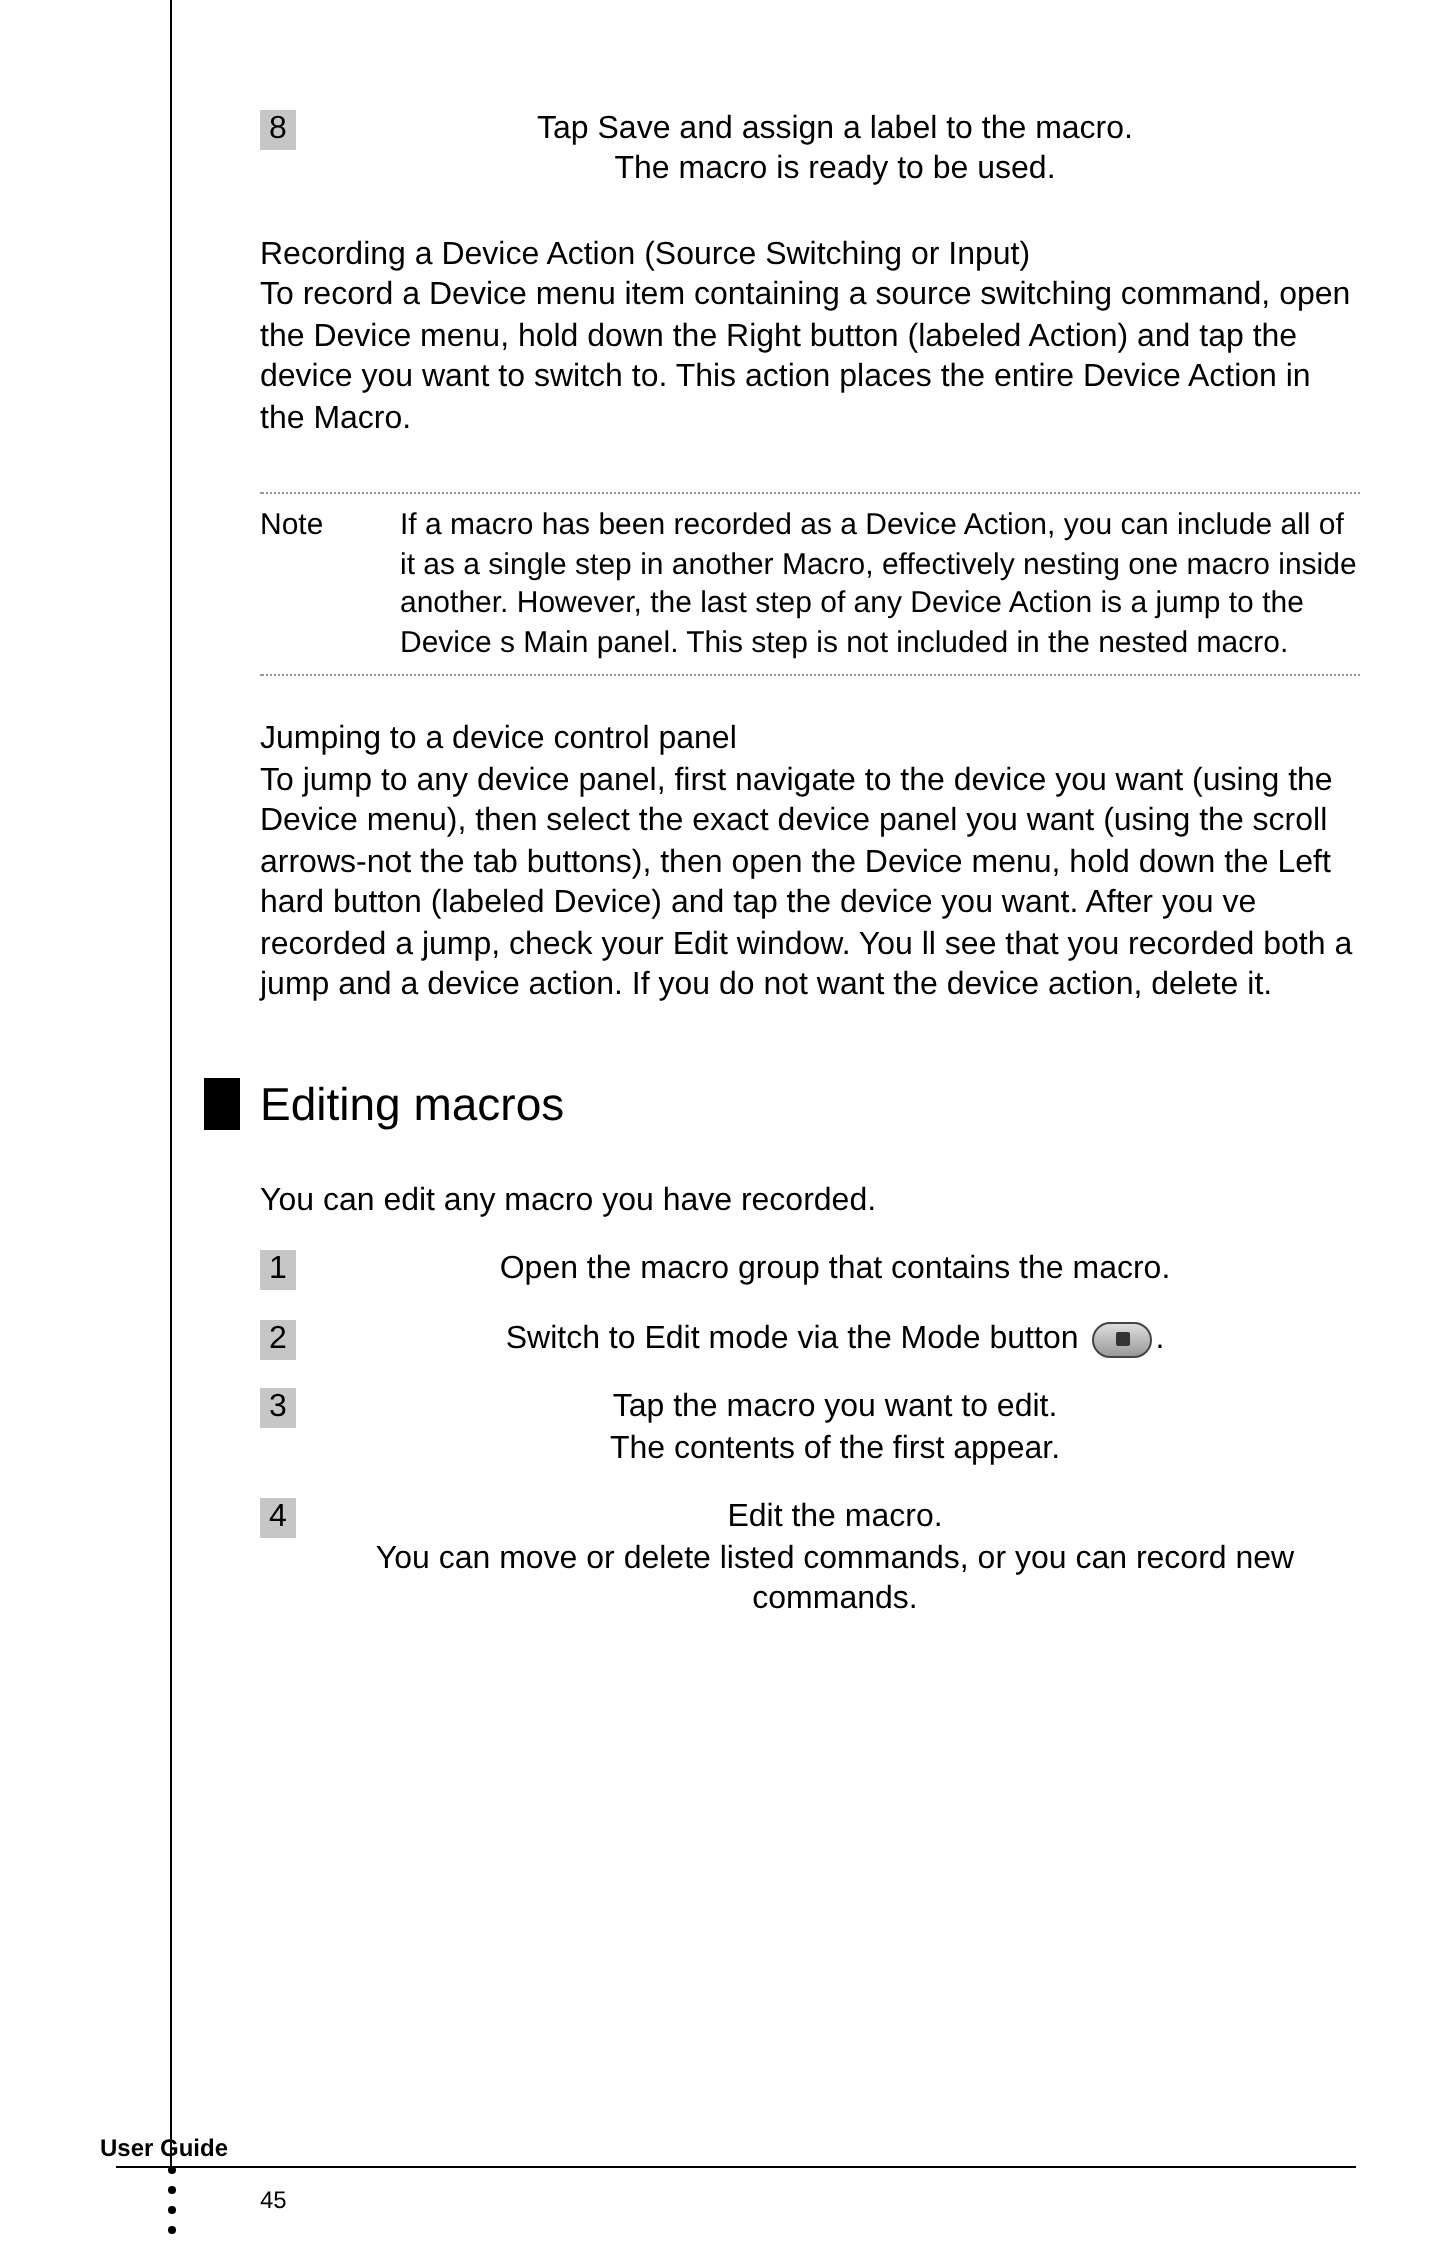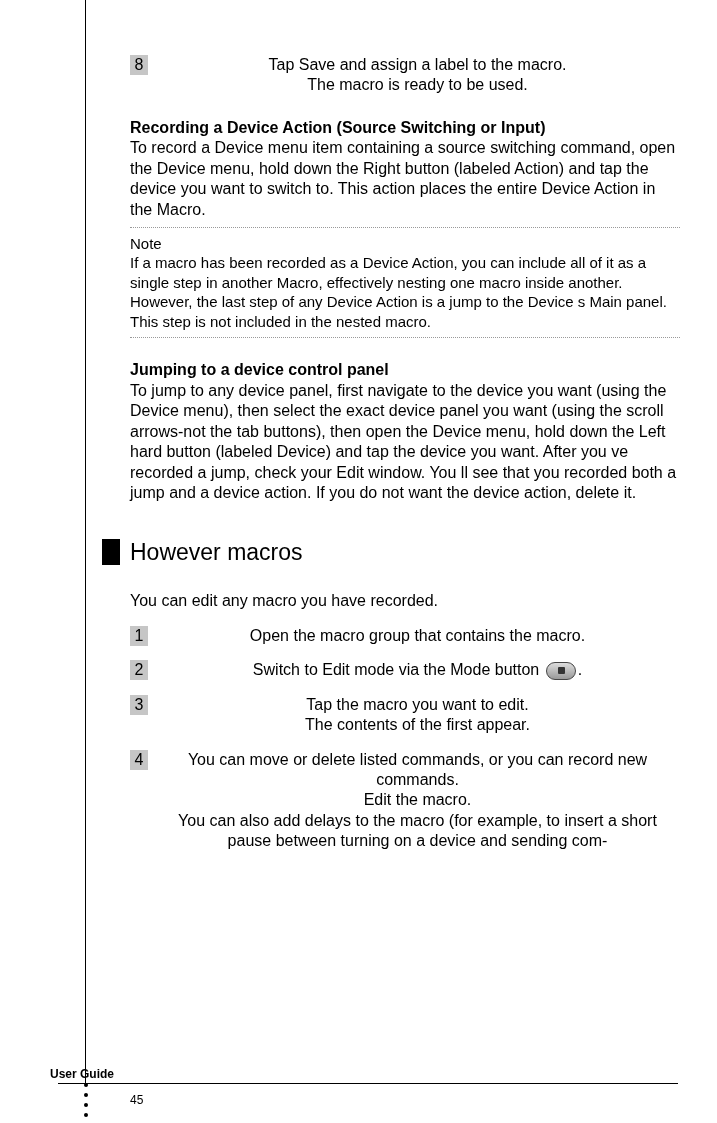--- a/index.html
+++ b/index.html
@@ -61,7 +61,7 @@
       margin-top: 22px;
     }
     .bold {
-      font-weight: bold;
+      font-weight: normal;
     }
     .note-block {
       border-top: 1px dotted #999;

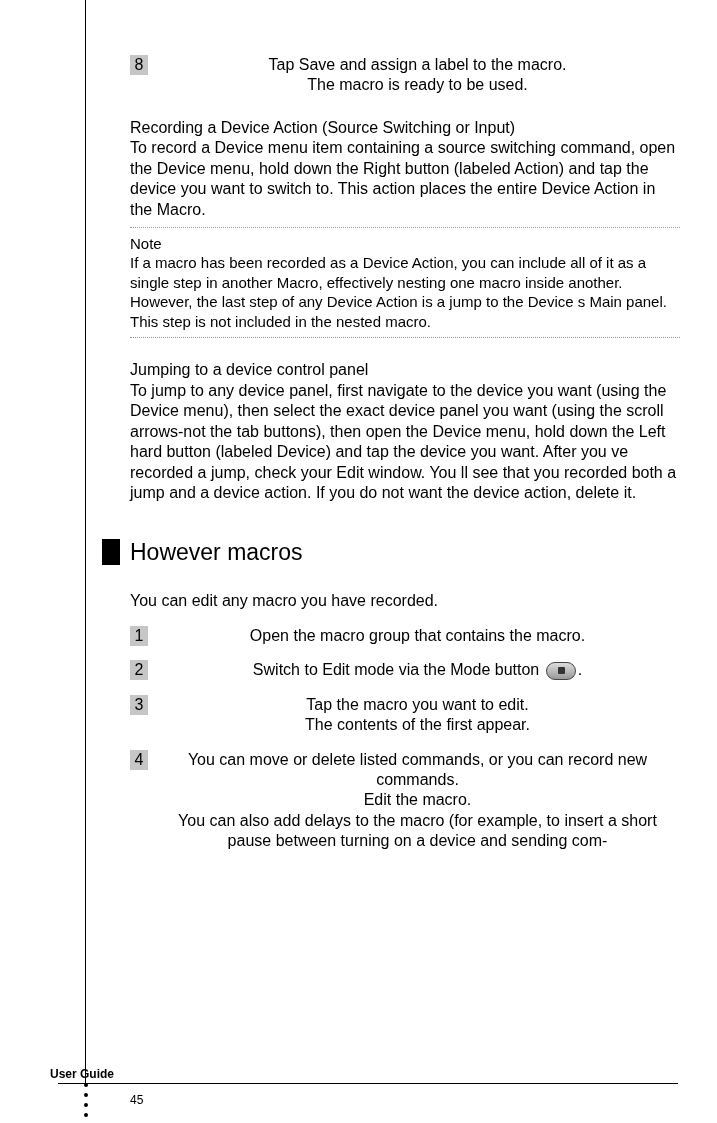--- a/index.html
+++ b/index.html
@@ -67,10 +67,9 @@
       border-top: 1px dotted #999;
       border-bottom: 1px dotted #999;
       padding: 6px 0;
-      margin-top: 7px;
+      margin-top: 26px;
       display: flex;
       font-size: 15px;
-      flex-direction: column;
     }
     .note-label {
       width: 70px;

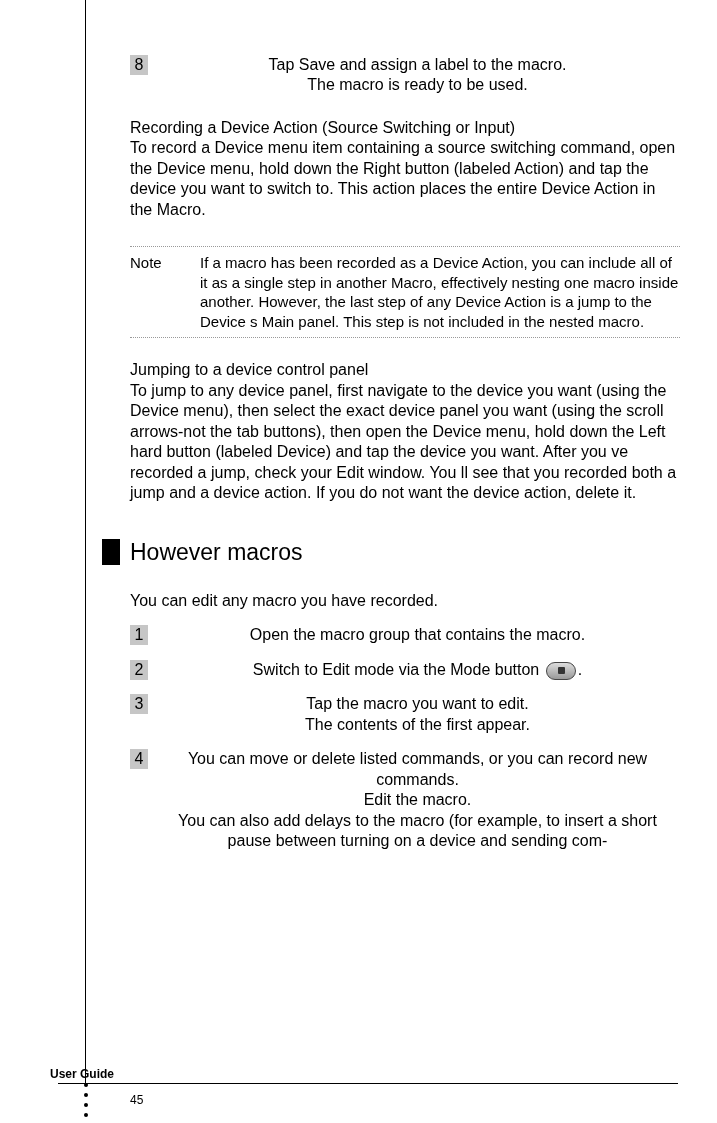--- a/index.html
+++ b/index.html
@@ -192,7 +192,7 @@
 
     <div class="section-heading-row">
       <div class="black-sq"></div>
-      <div class="section-heading">However macros</div>
+      <div class="section-heading">Editing macros</div>
     </div>
 
     <div class="intro">You can edit any macro you have recorded.</div>

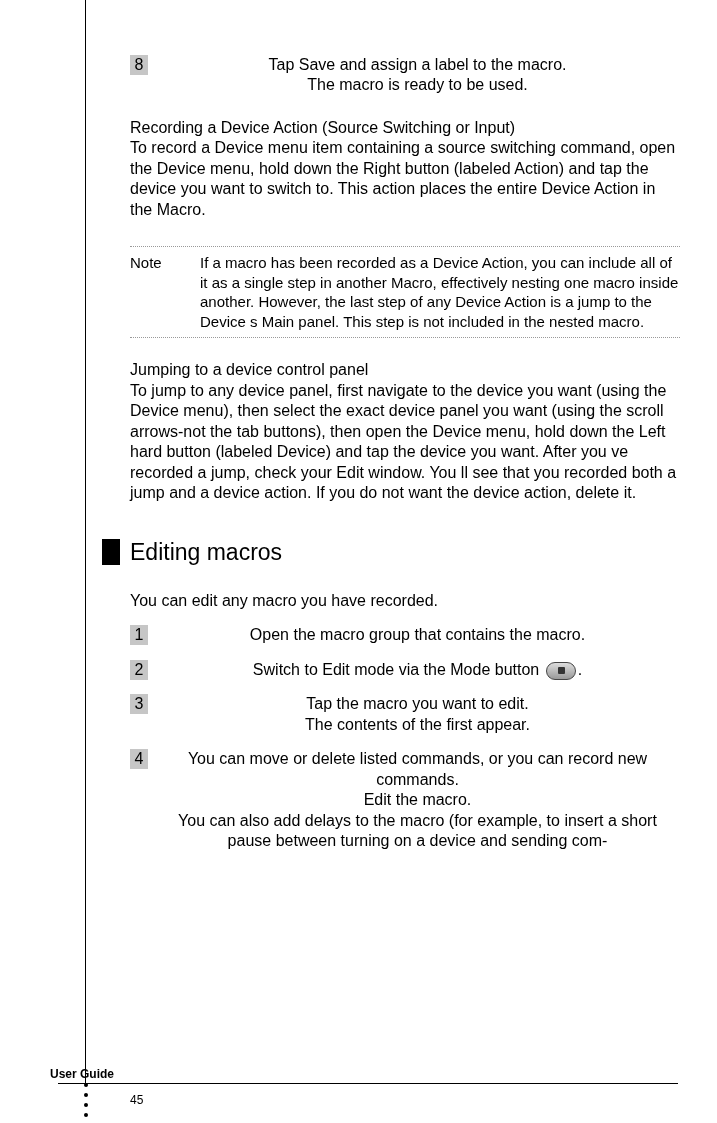--- a/index.html
+++ b/index.html
@@ -222,8 +222,8 @@
       <div class="step-row">
         <span class="step-num">4</span>
         <div class="step-body">
+          <div>Edit the macro.</div>
           <div>You can move or delete listed commands, or you can record new commands.</div>
-          <div>Edit the macro.</div>
           <div>You can also add delays to the macro (for example, to insert a short pause between turning on a device and sending com-</div>
         </div>
       </div>

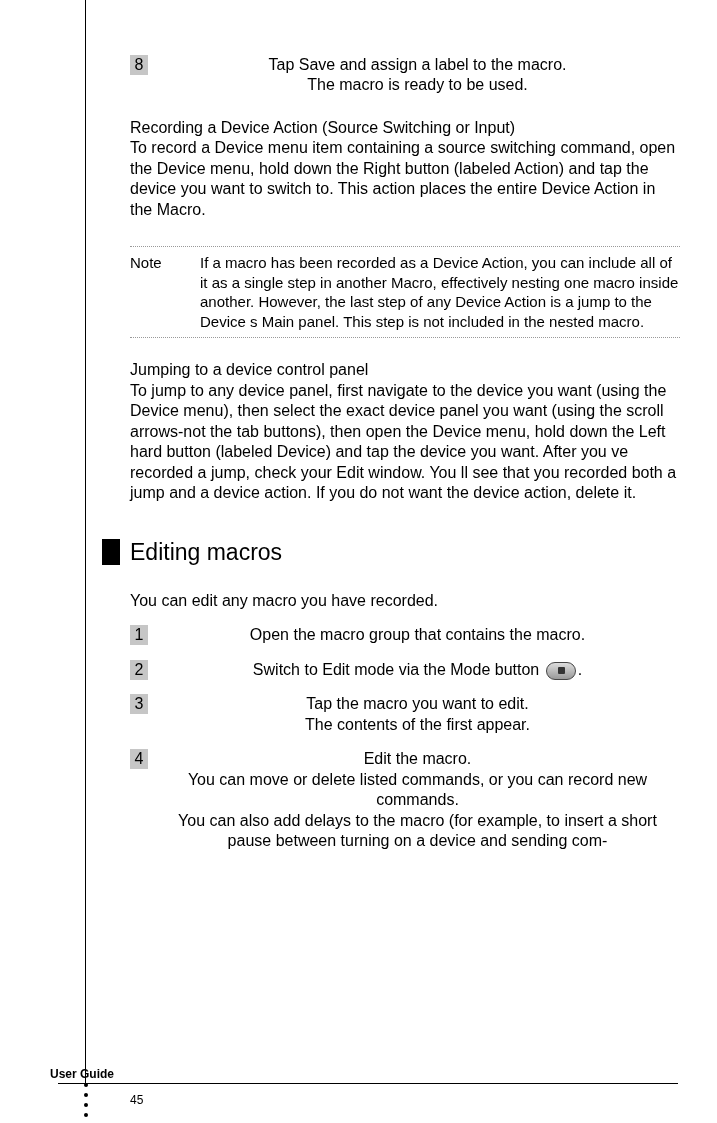--- a/index.html
+++ b/index.html
@@ -224,7 +224,6 @@
         <div class="step-body">
           <div>Edit the macro.</div>
           <div>You can move or delete listed commands, or you can record new commands.</div>
-          <div>You can also add delays to the macro (for example, to insert a short pause between turning on a device and sending com-</div>
         </div>
       </div>
 

